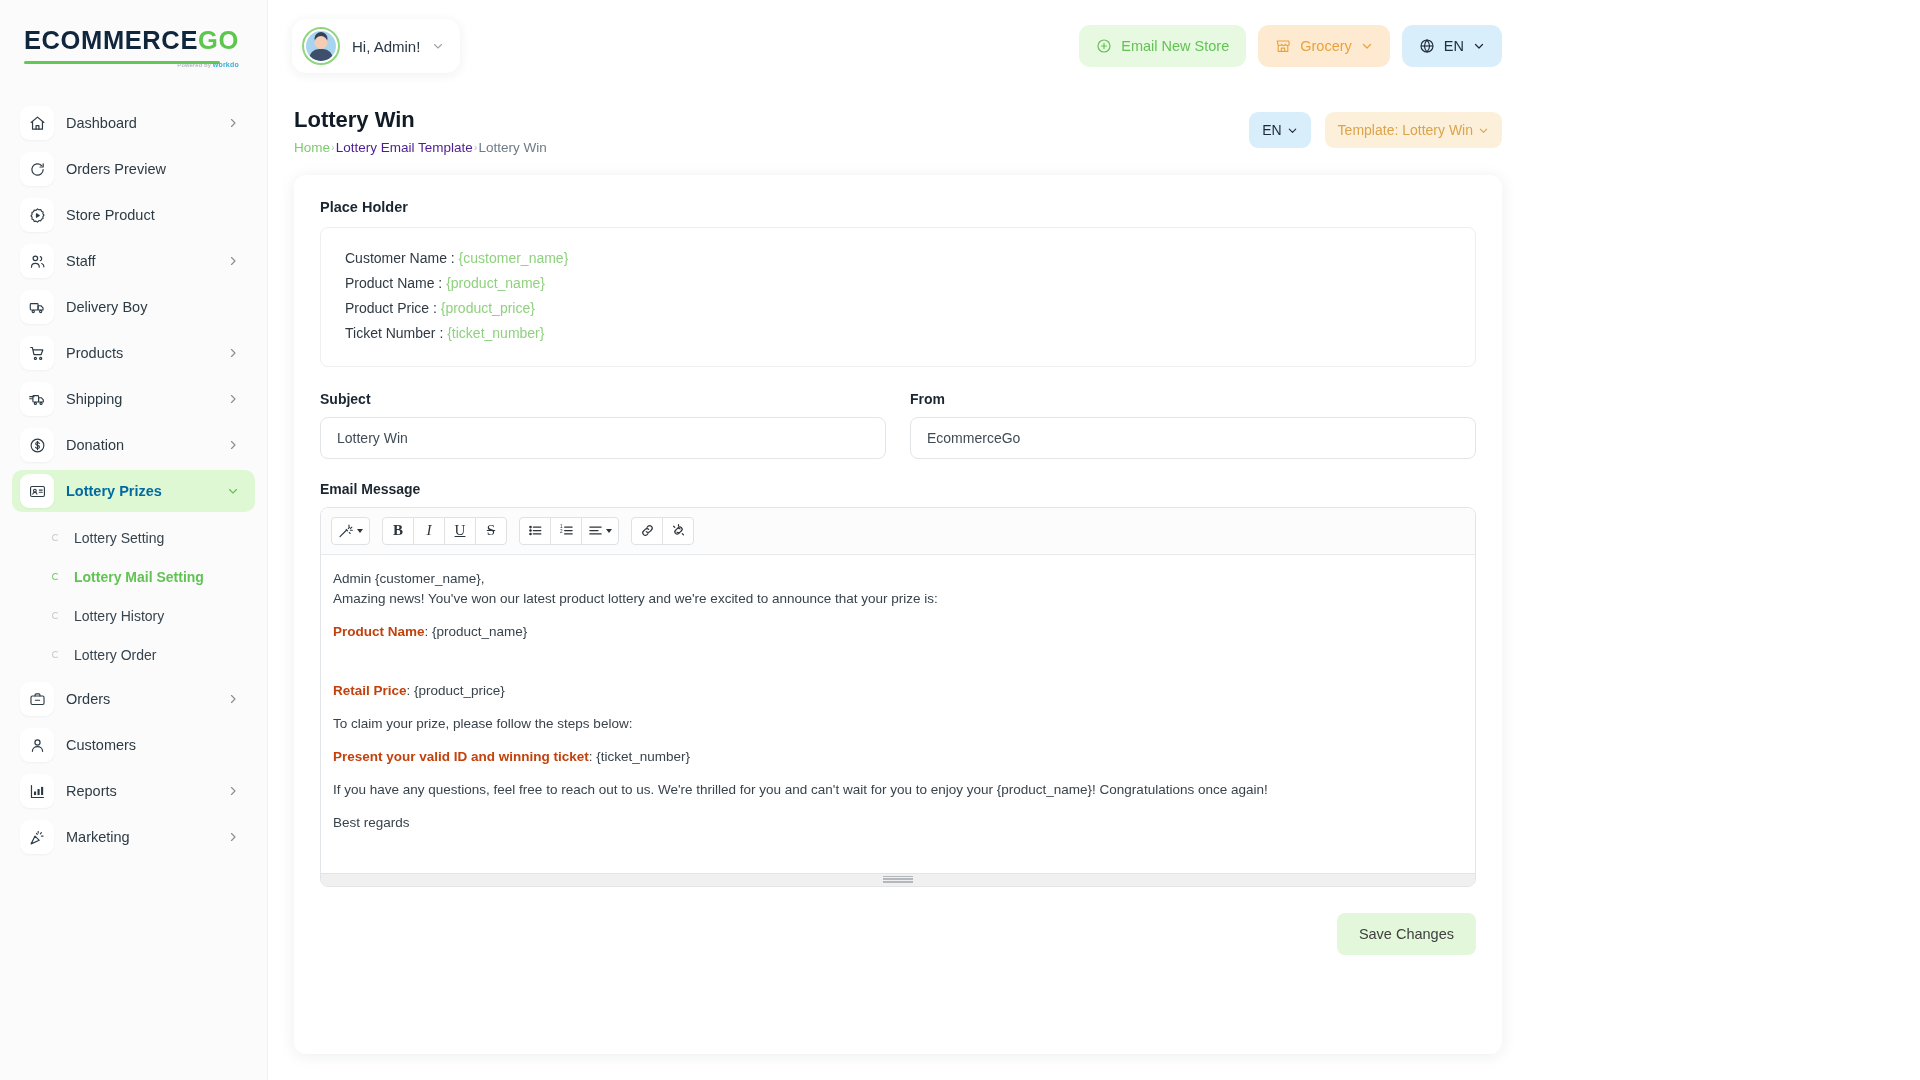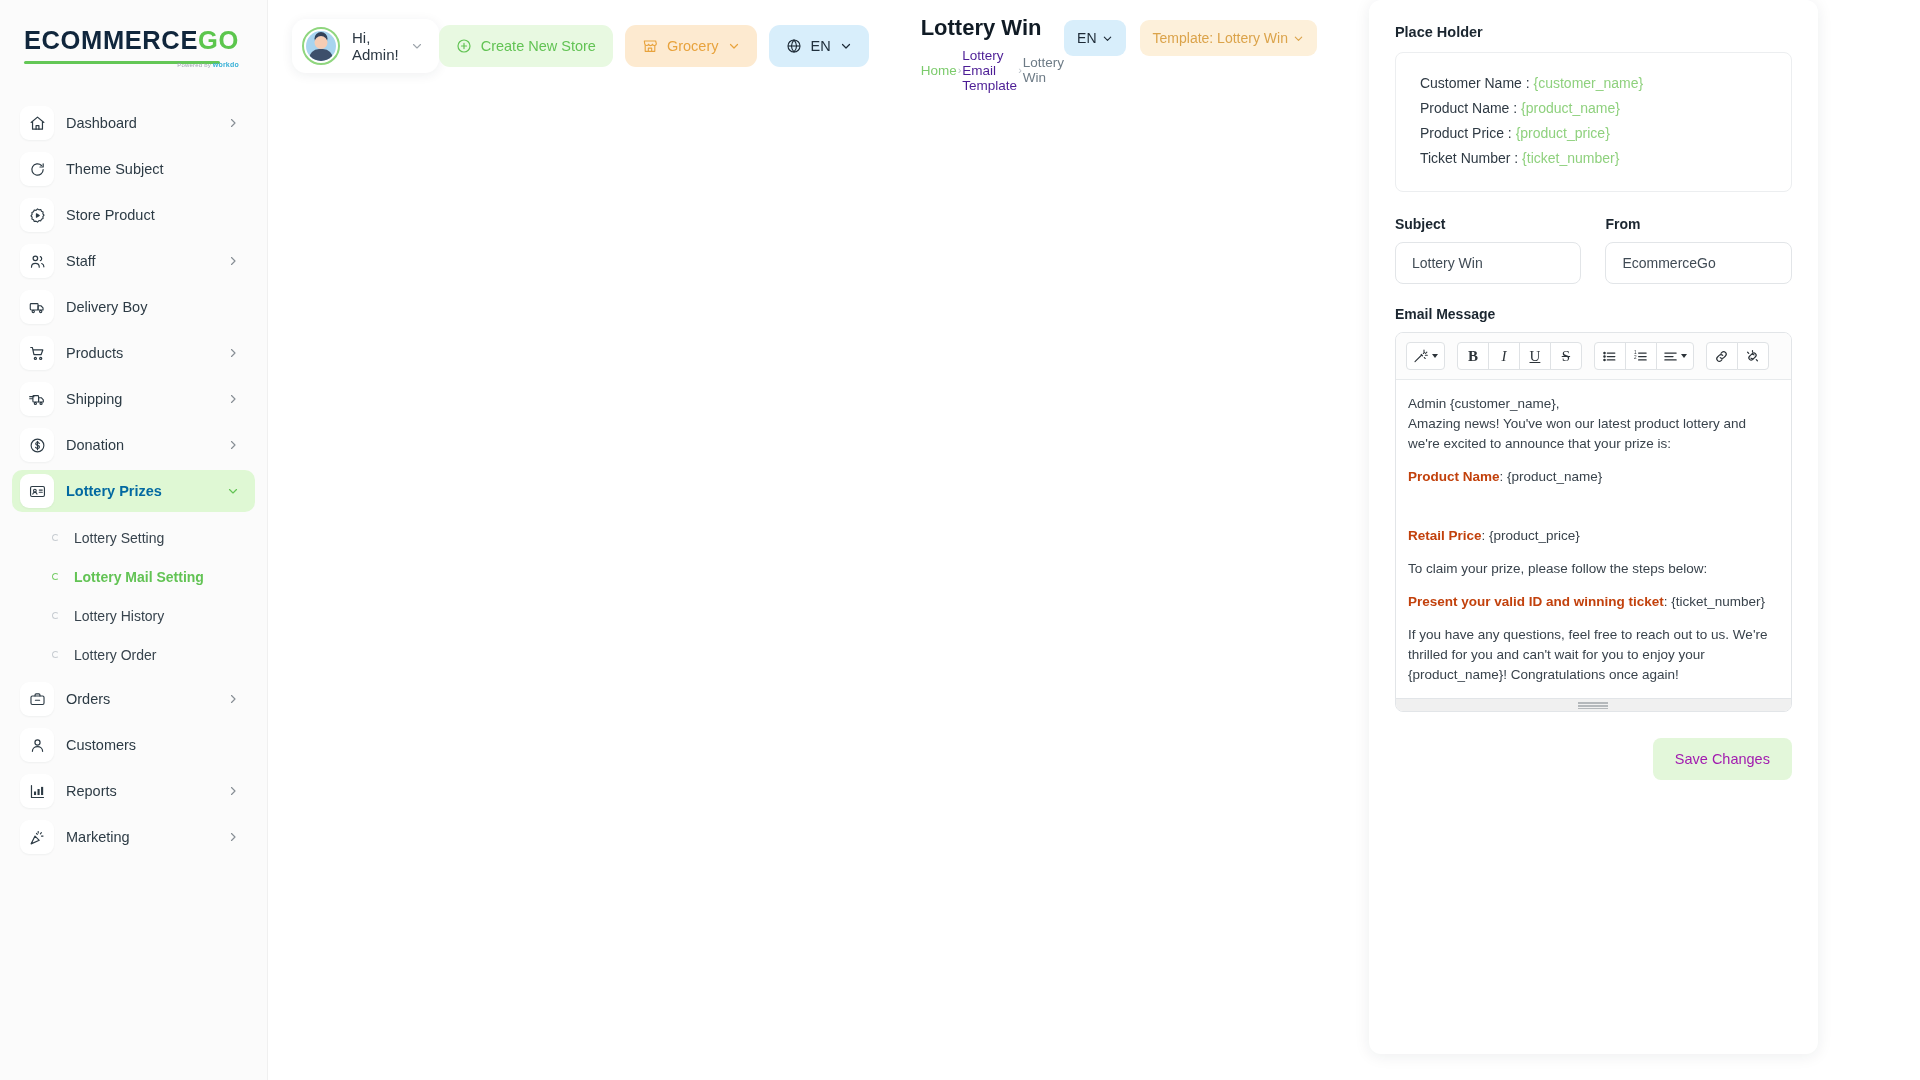--- a/index.html
+++ b/index.html
@@ -70,7 +70,7 @@
   .sub-item.active .sub-label { color: #62c354; font-weight: 700; }
 
   
-  .main { flex: 1; display: flex; flex-direction: row; min-width: 0; background: #ffffff; }
+  .main { flex: 1; display: flex; flex-direction: column; min-width: 0; background: #ffffff; }
 
   .topbar {
     height: 92px; display: flex; align-items: center;

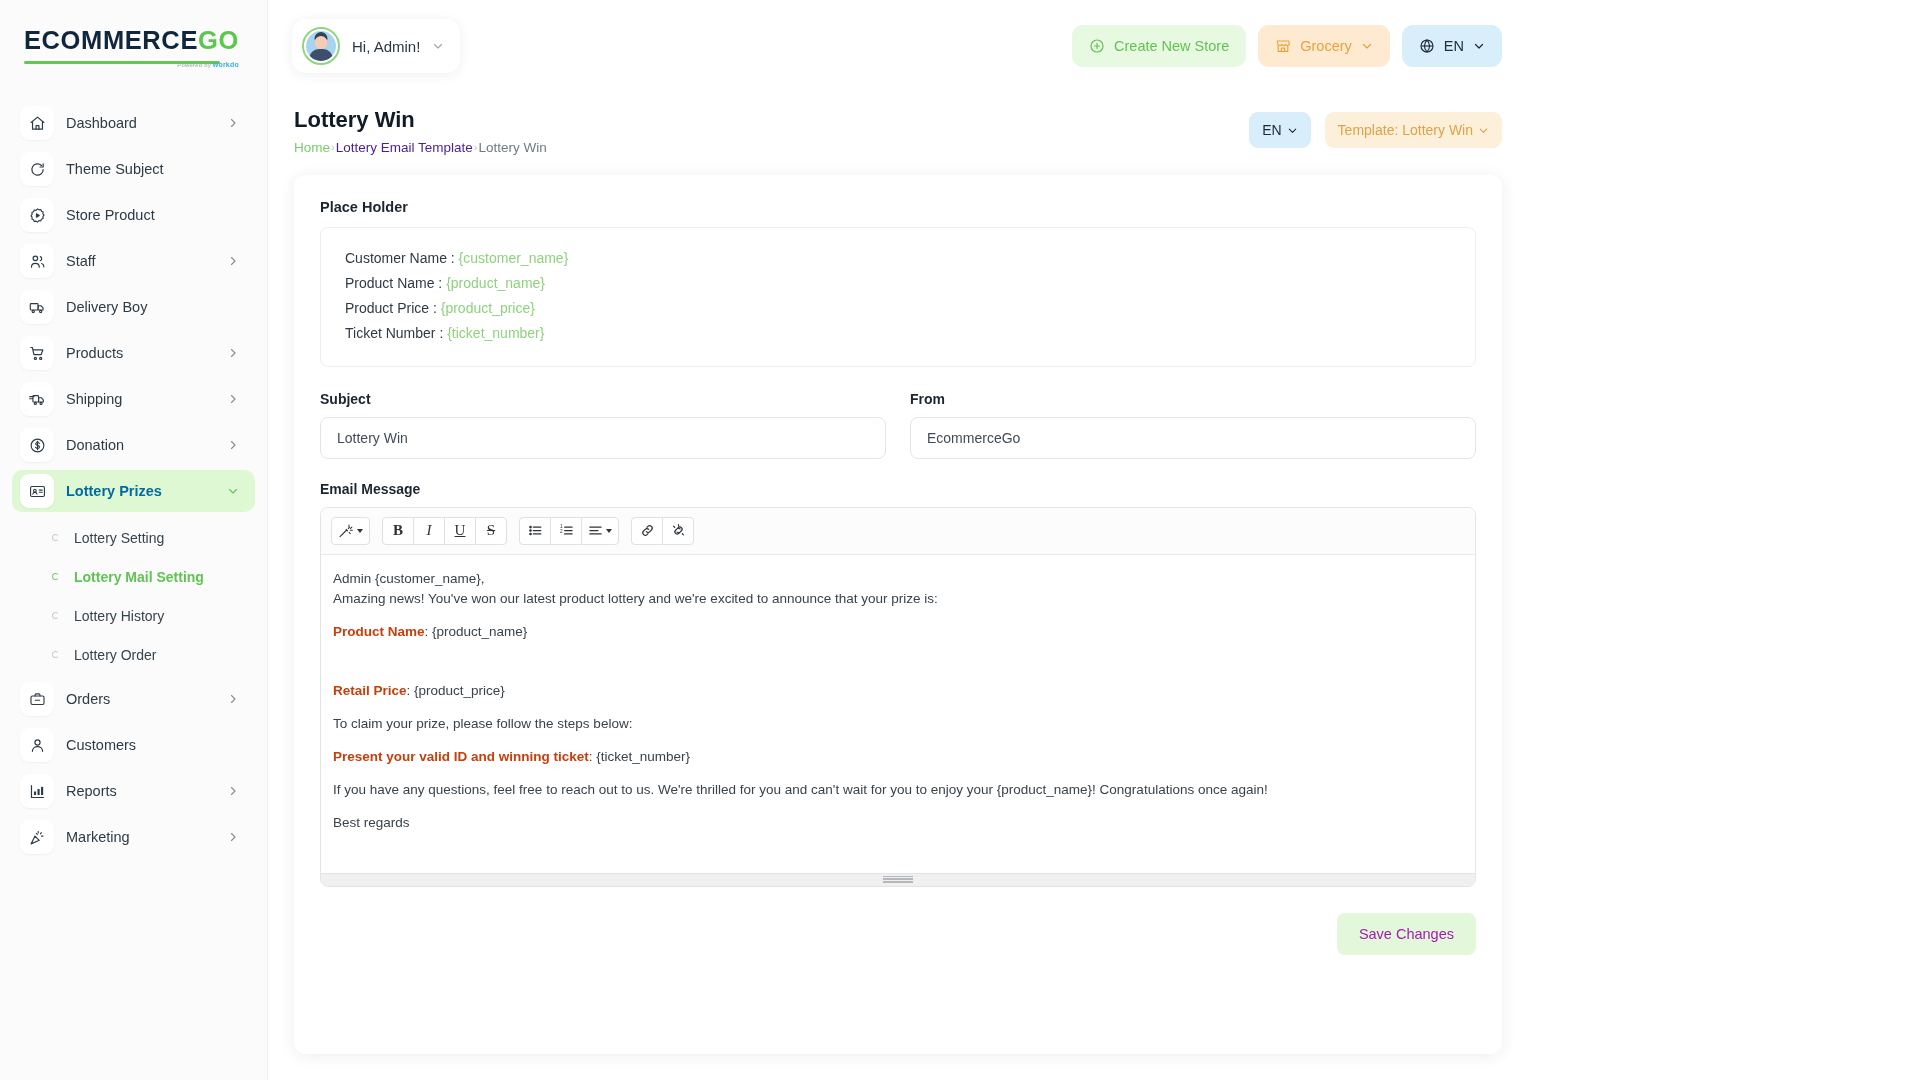--- a/index.html
+++ b/index.html
@@ -462,7 +462,7 @@
               <circle cx="12" cy="12" r="9"></circle>
               <path d="M12 8.2v7.6M8.2 12h7.6"></path>
             </svg>
-          <span>Create New Store</span>
+          <span>Email New Store</span>
         </div>
         <div class="pill orange">
           <svg width="16" height="16" viewBox="0 0 24 24" fill="none" stroke="#e8a33d" stroke-width="1.7" stroke-linecap="round" stroke-linejoin="round">

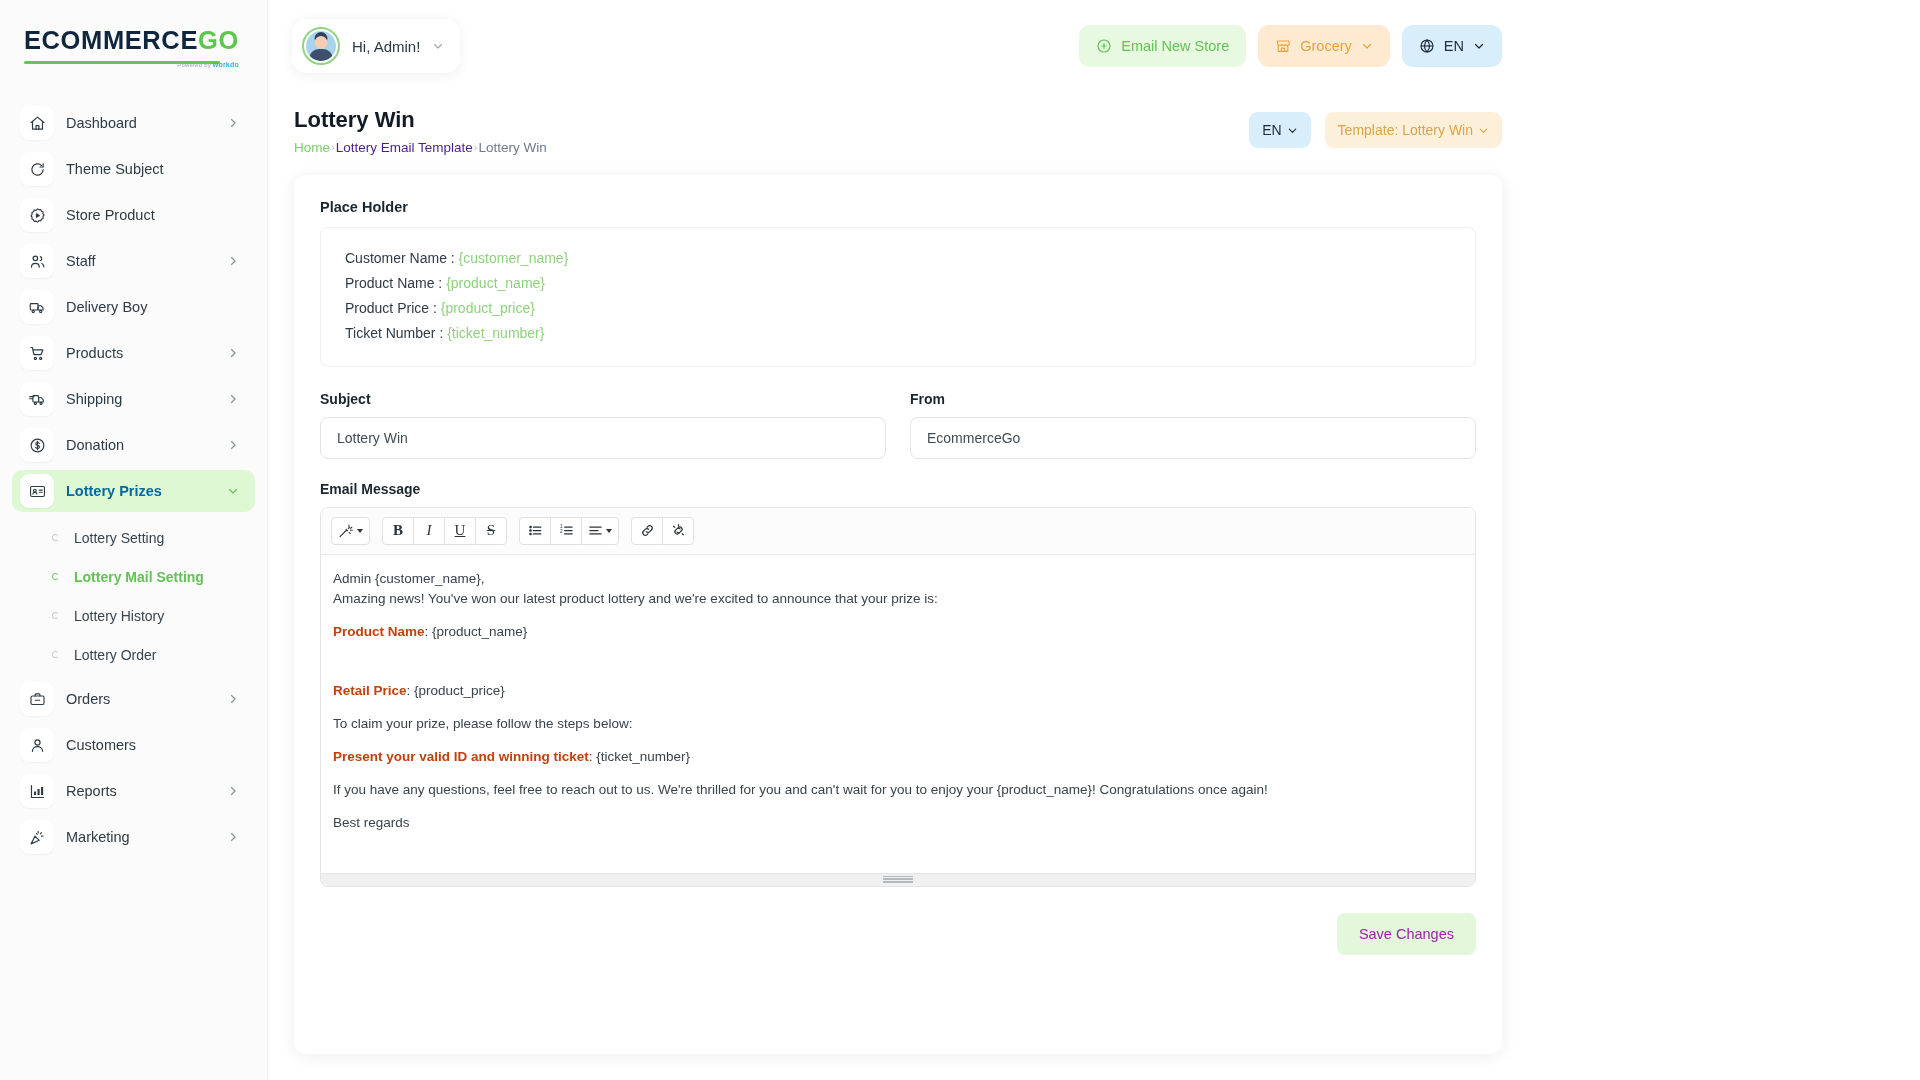--- a/index.html
+++ b/index.html
@@ -245,7 +245,7 @@
               <path d="M20 4v4.5h-4.5"></path>
             </svg>
           </span>
-        <span class="nav-label">Theme Subject</span>
+        <span class="nav-label">Orders Preview</span>
       </div>
 
       <div class="nav-item">

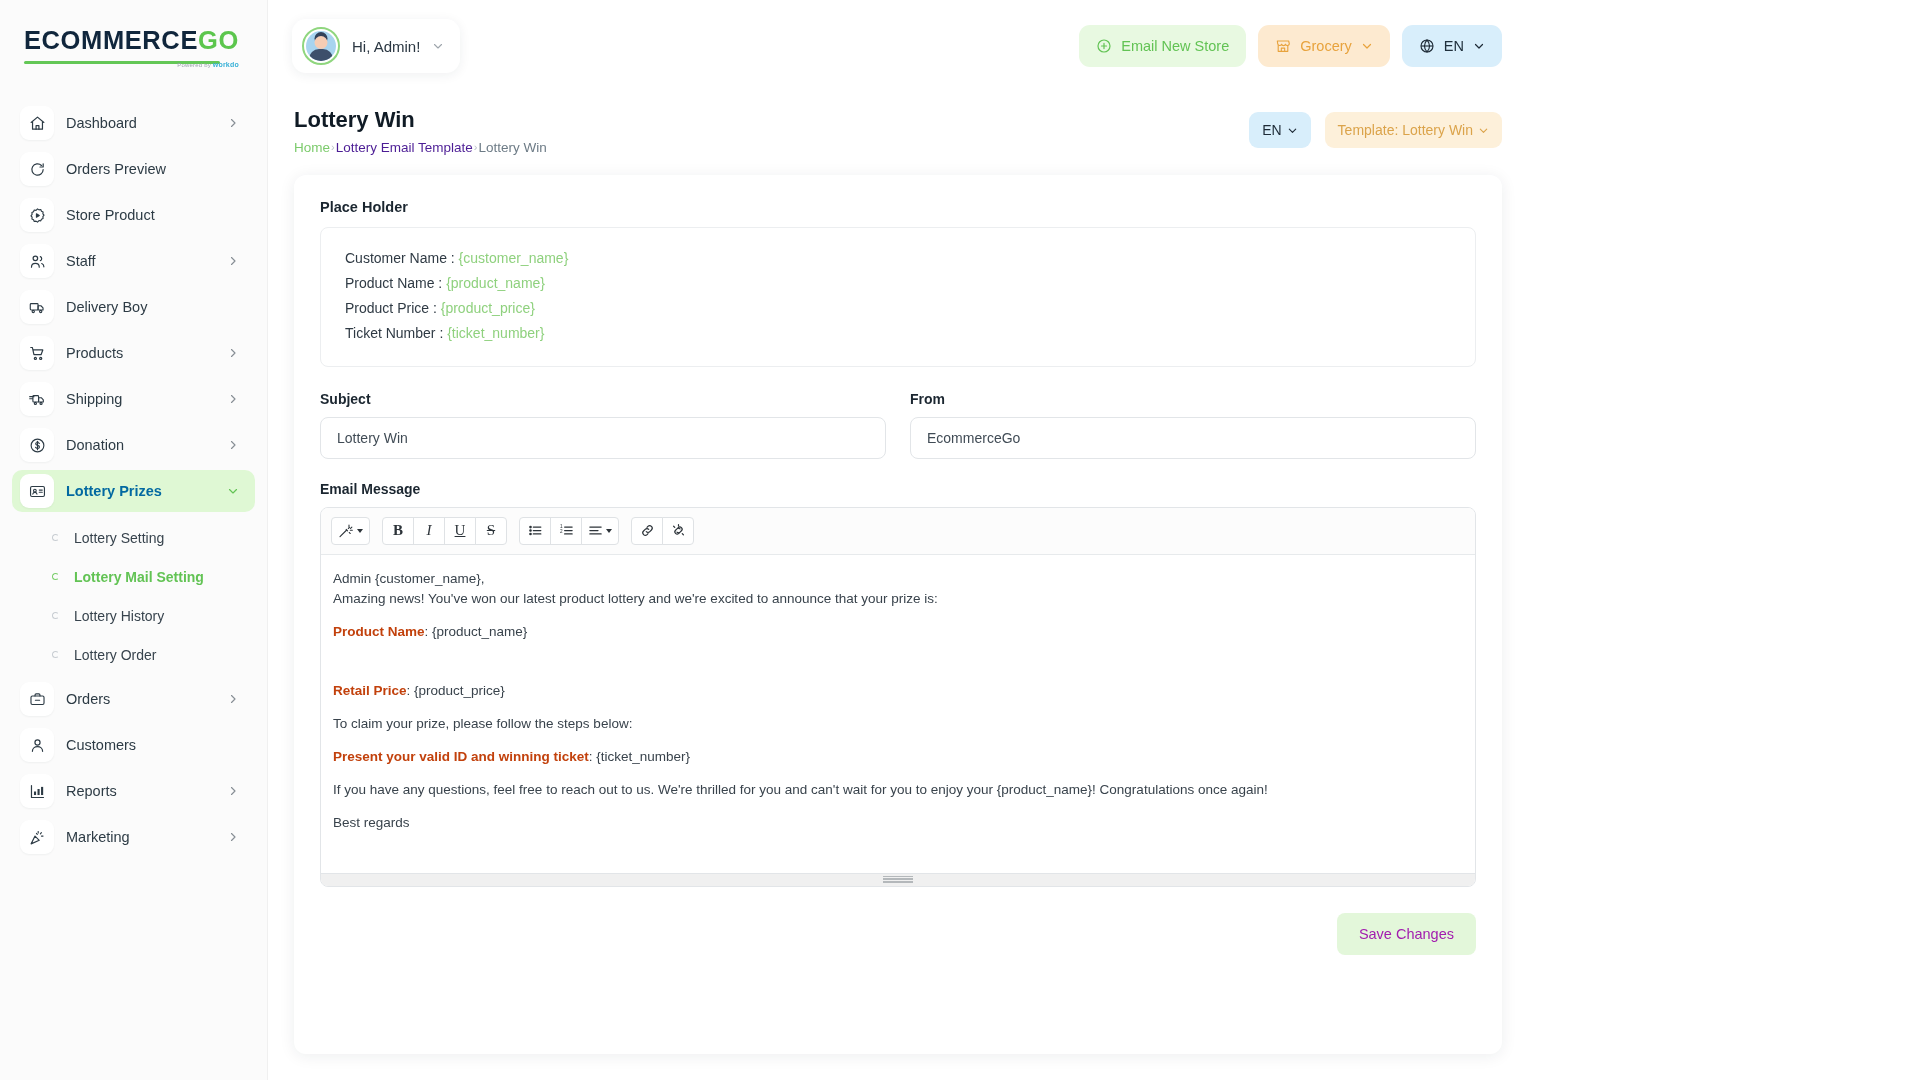--- a/index.html
+++ b/index.html
@@ -199,7 +199,7 @@
 
   .card-footer { display: flex; justify-content: flex-end; margin-top: 26px; }
   .save-btn {
-    background: #e3f7da; color: #a21caf; border: none; border-radius: 8px;
+    background: #e3f7da; color: #404040; border: none; border-radius: 8px;
     height: 42px; padding: 0 22px; font-size: 14.5px; font-weight: 500;
     cursor: pointer; font-family: "Liberation Sans", sans-serif;
   }

